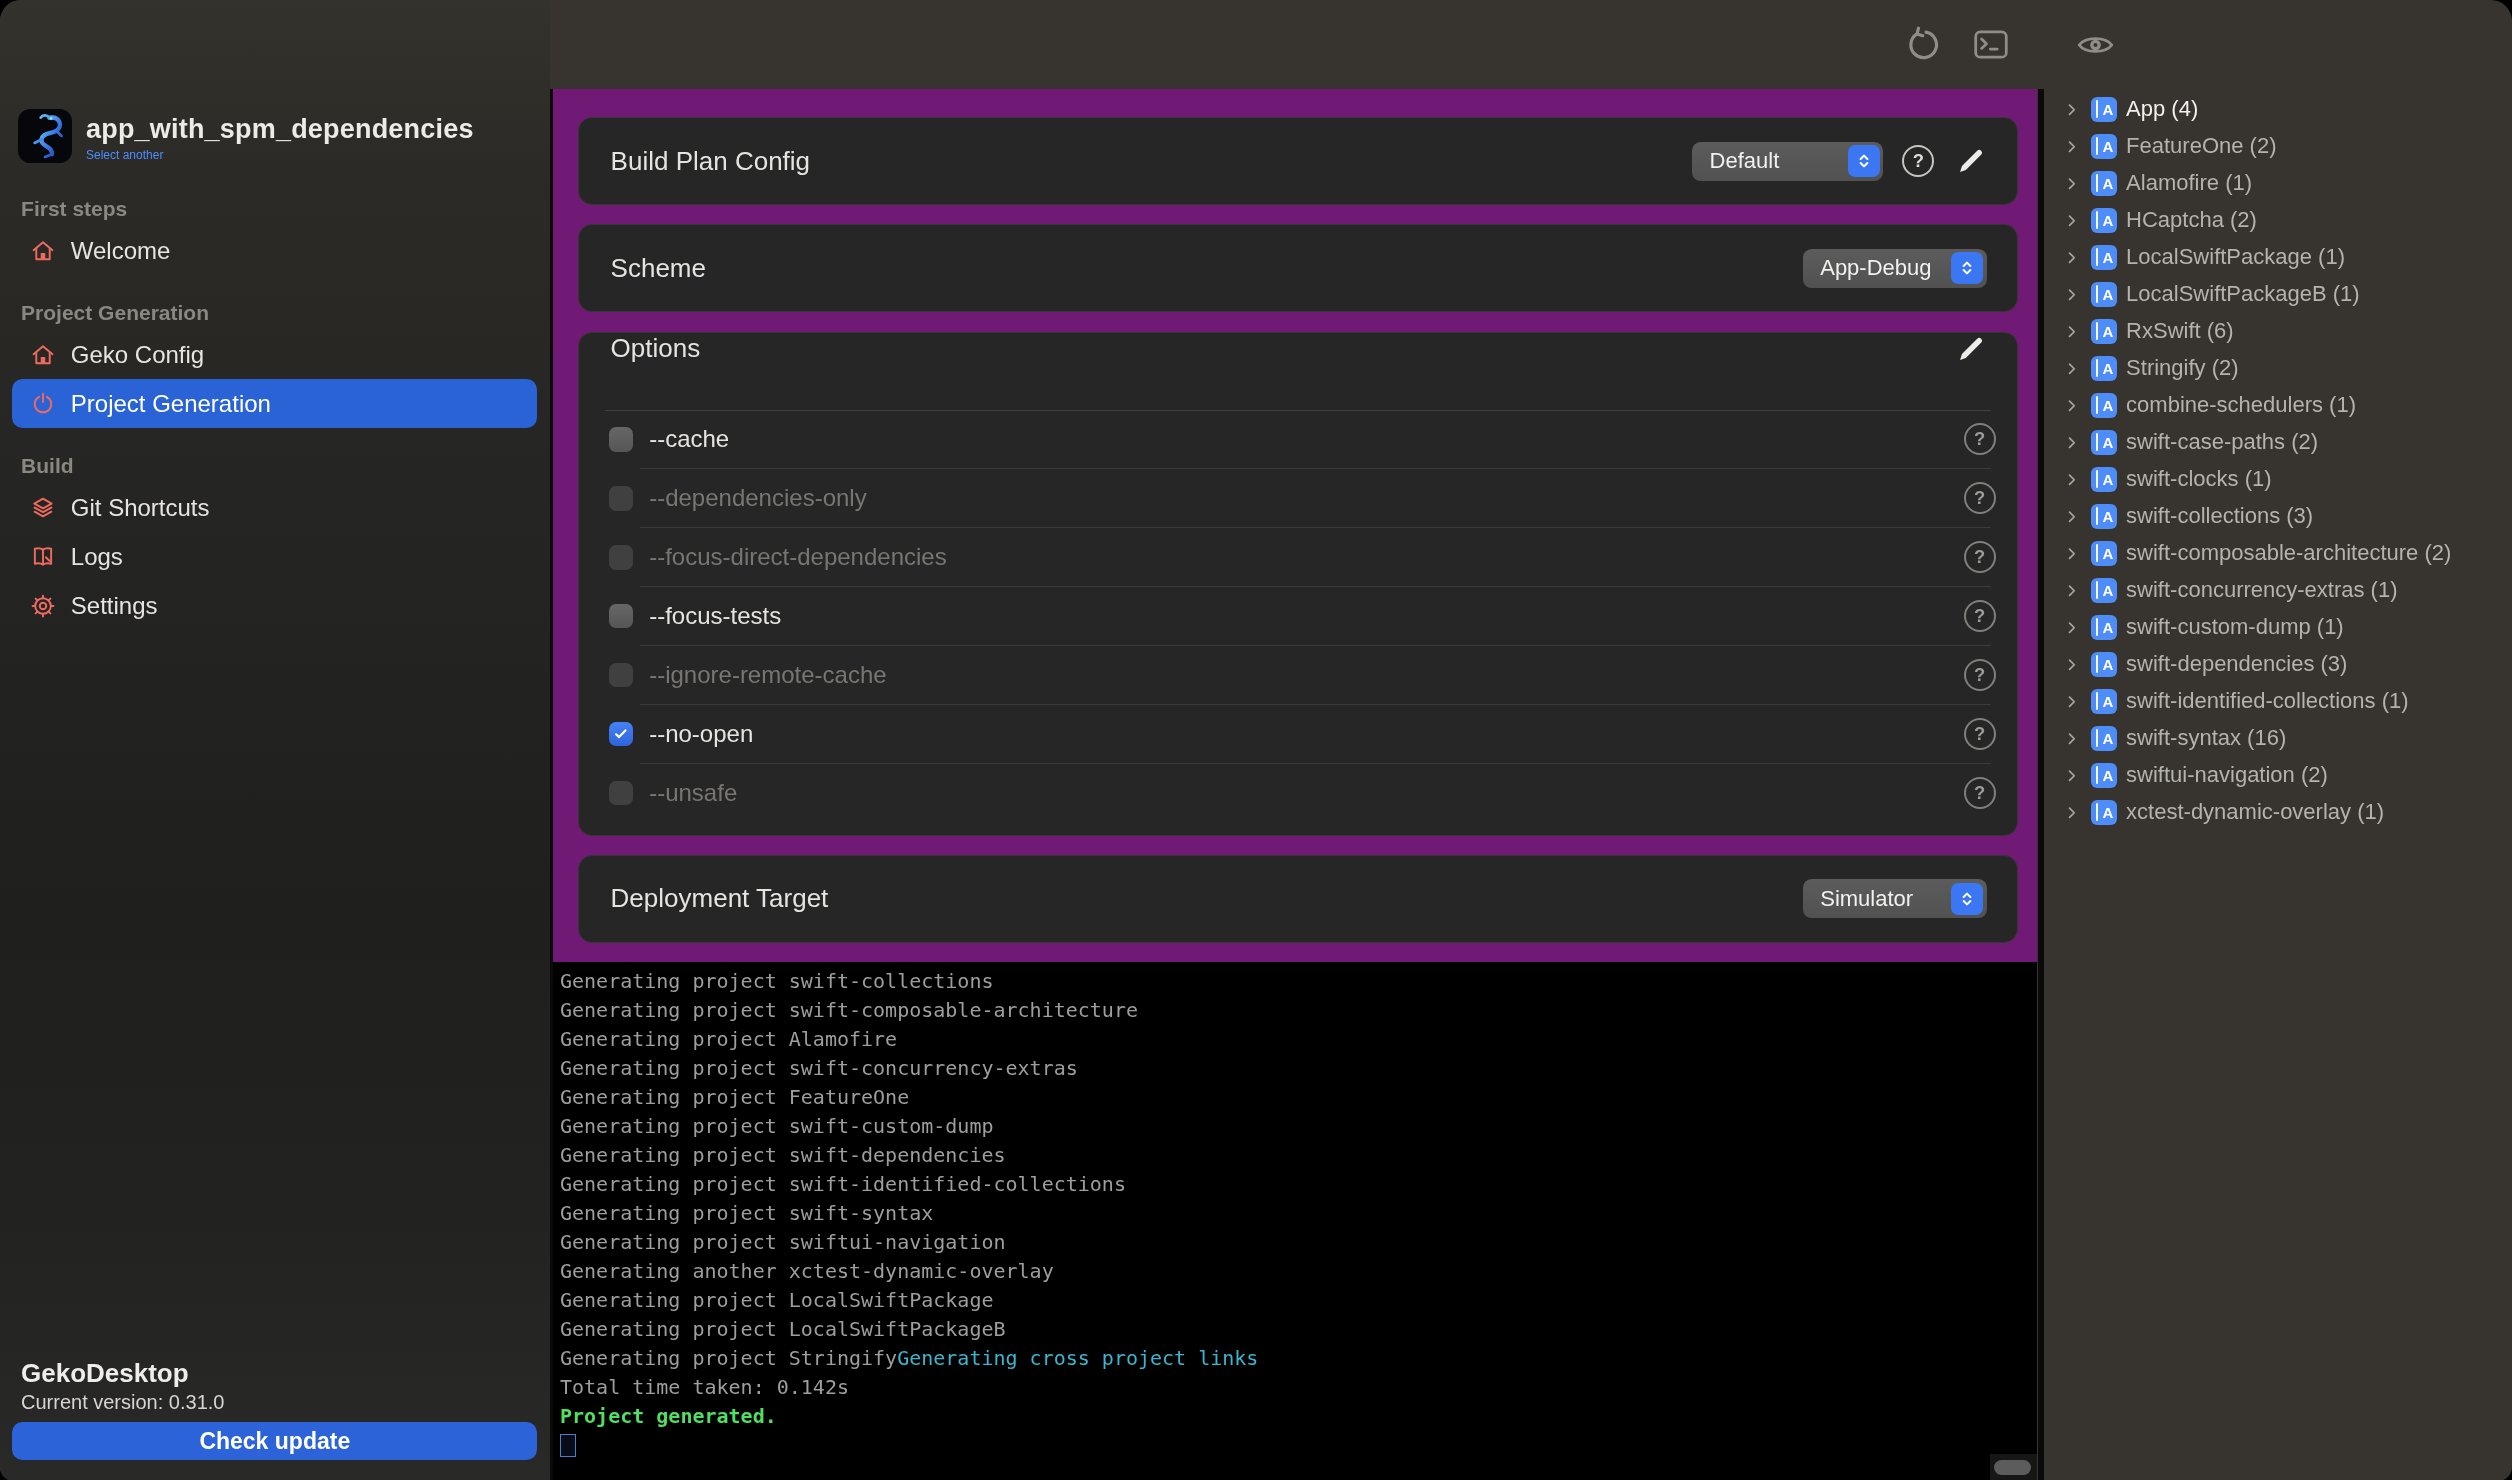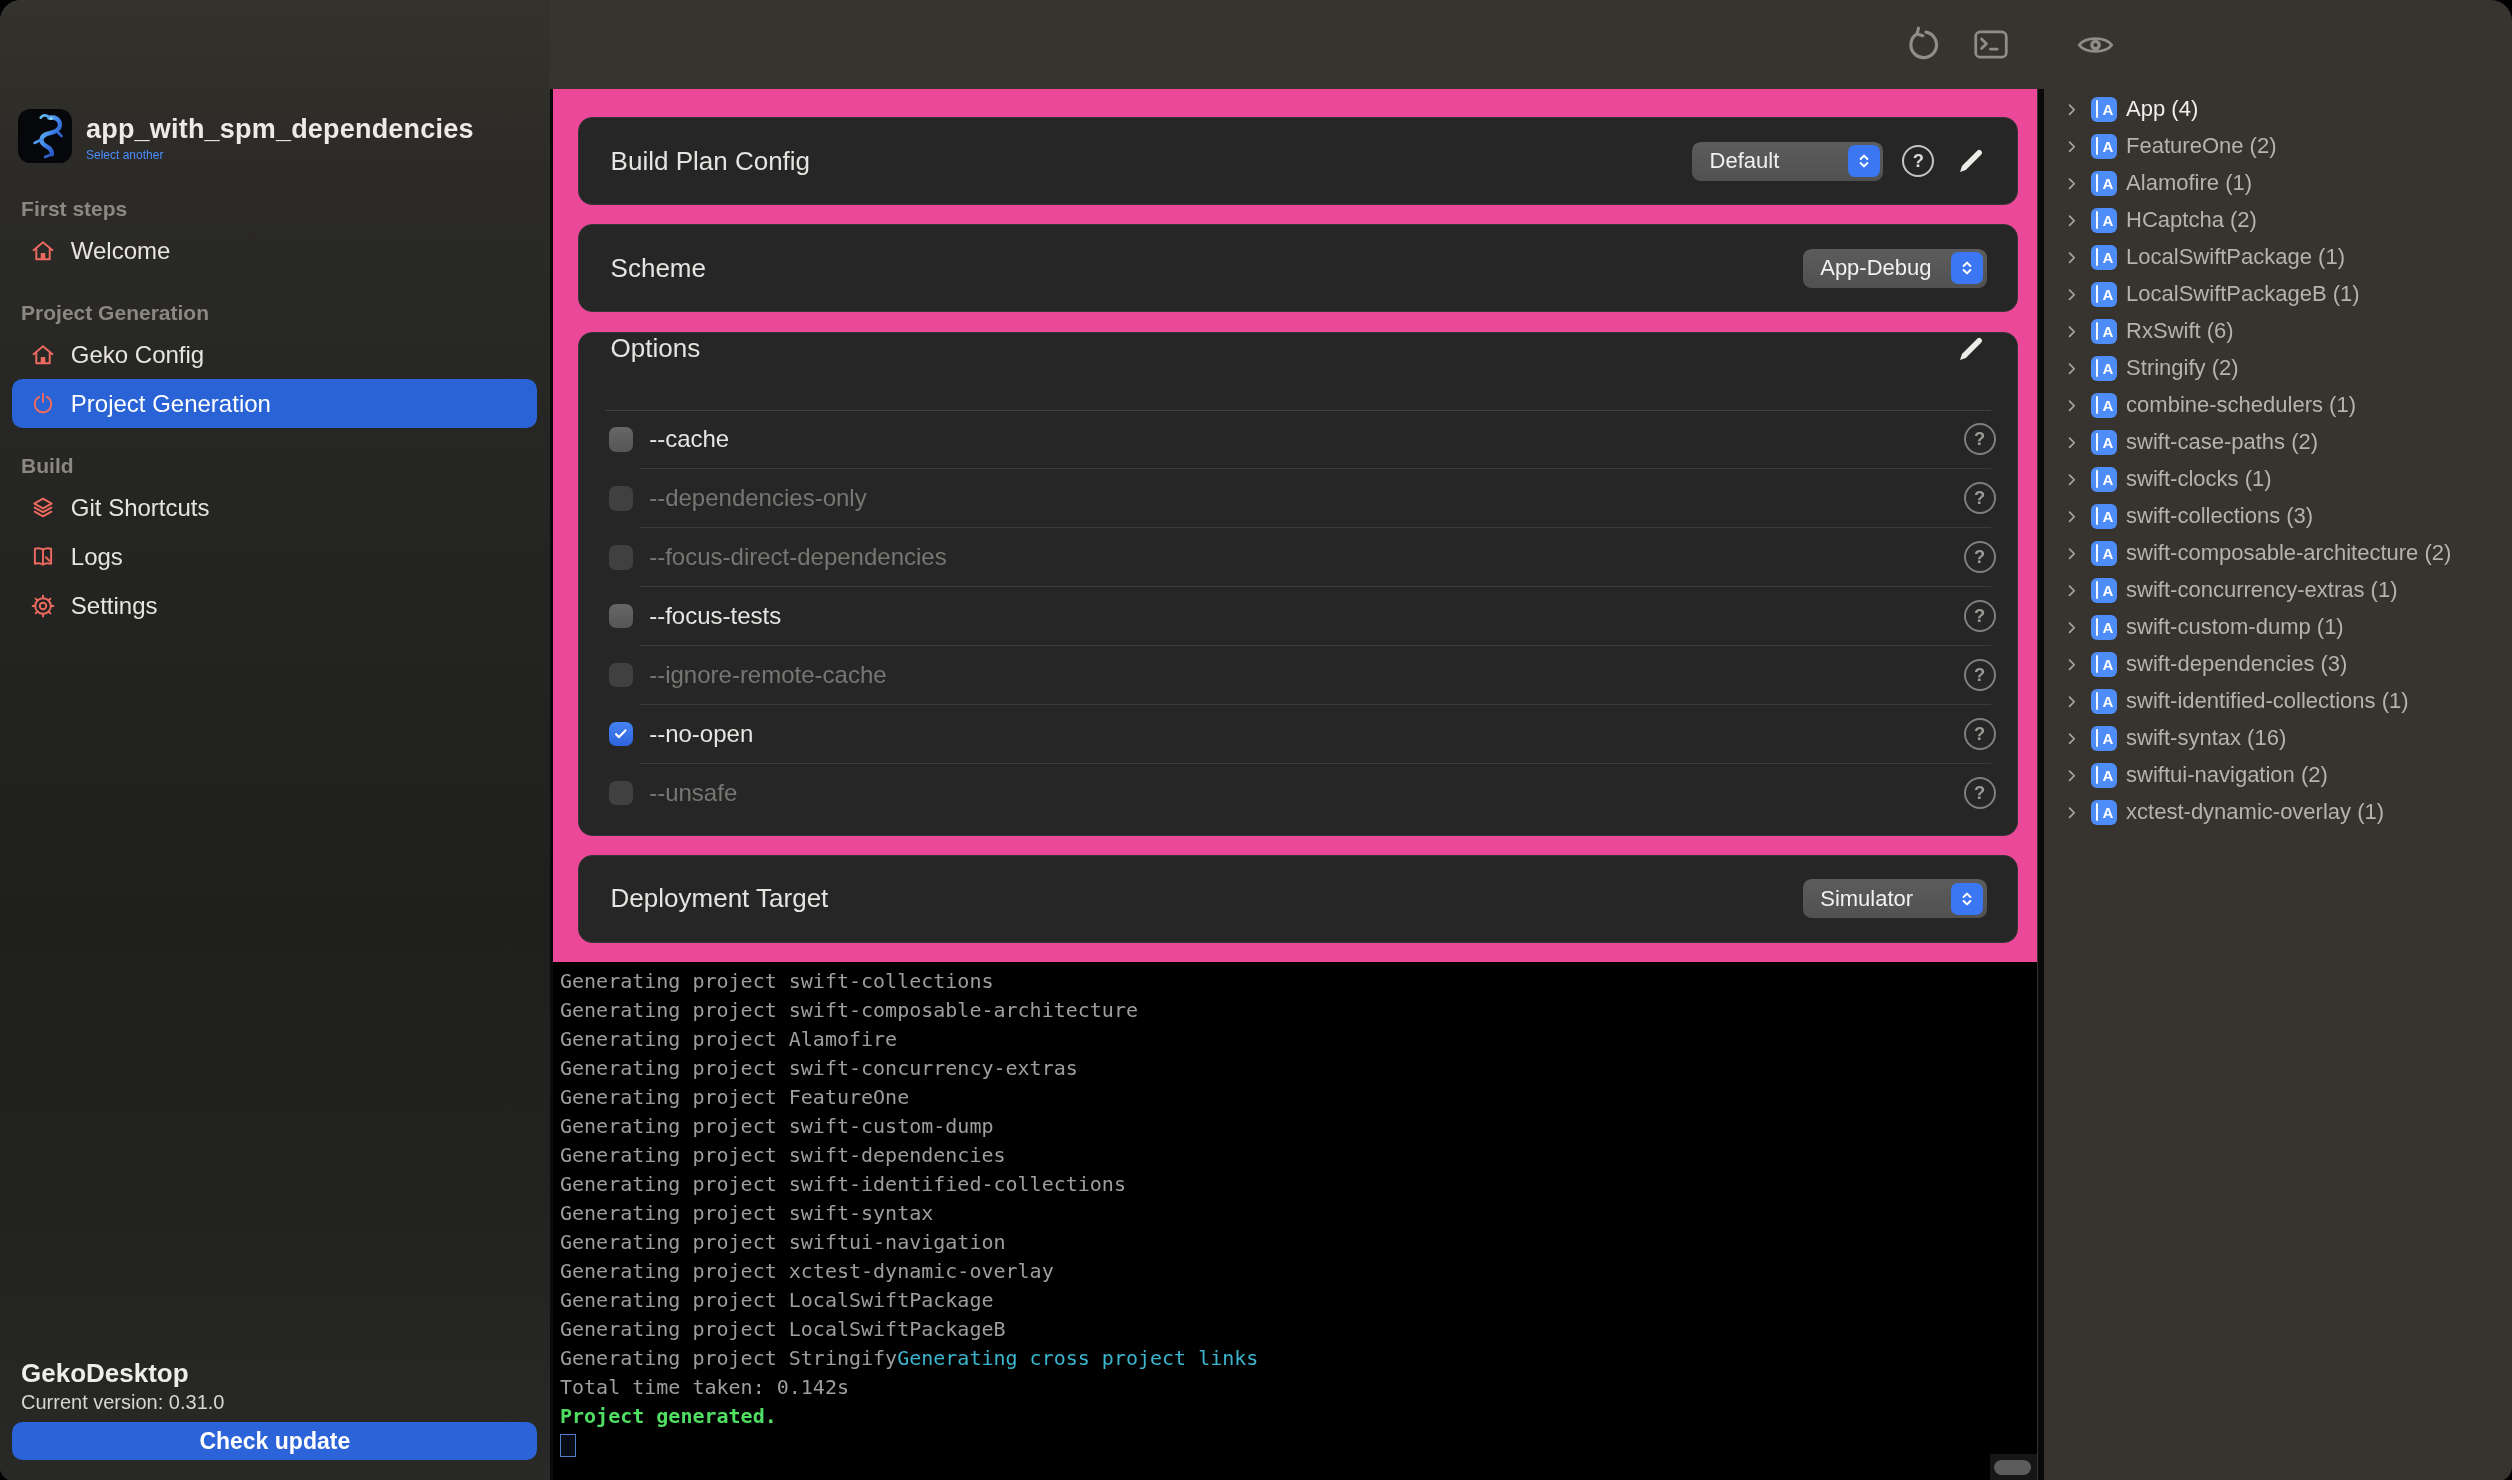--- a/index.html
+++ b/index.html
@@ -43,7 +43,7 @@
   .dr{position:absolute;left:2038px;top:89px;width:6.1px;bottom:0;background:#0A0A0A;}
 
   
-  main{position:absolute;left:553px;top:89px;width:1484px;height:1392px;background:#ec4899;}
+  main{position:absolute;left:553px;top:89px;width:1484px;height:1392px;background:#701a75;}
   .card{background:#262626;border:0.9px solid #363636;border-radius:14px;margin:0 19.3px 19.3px 24.6px;box-sizing:border-box;}
   .card.first{margin-top:28px;}
   .row-card{height:88px;display:flex;align-items:center;padding:0 30px 0 32px;}

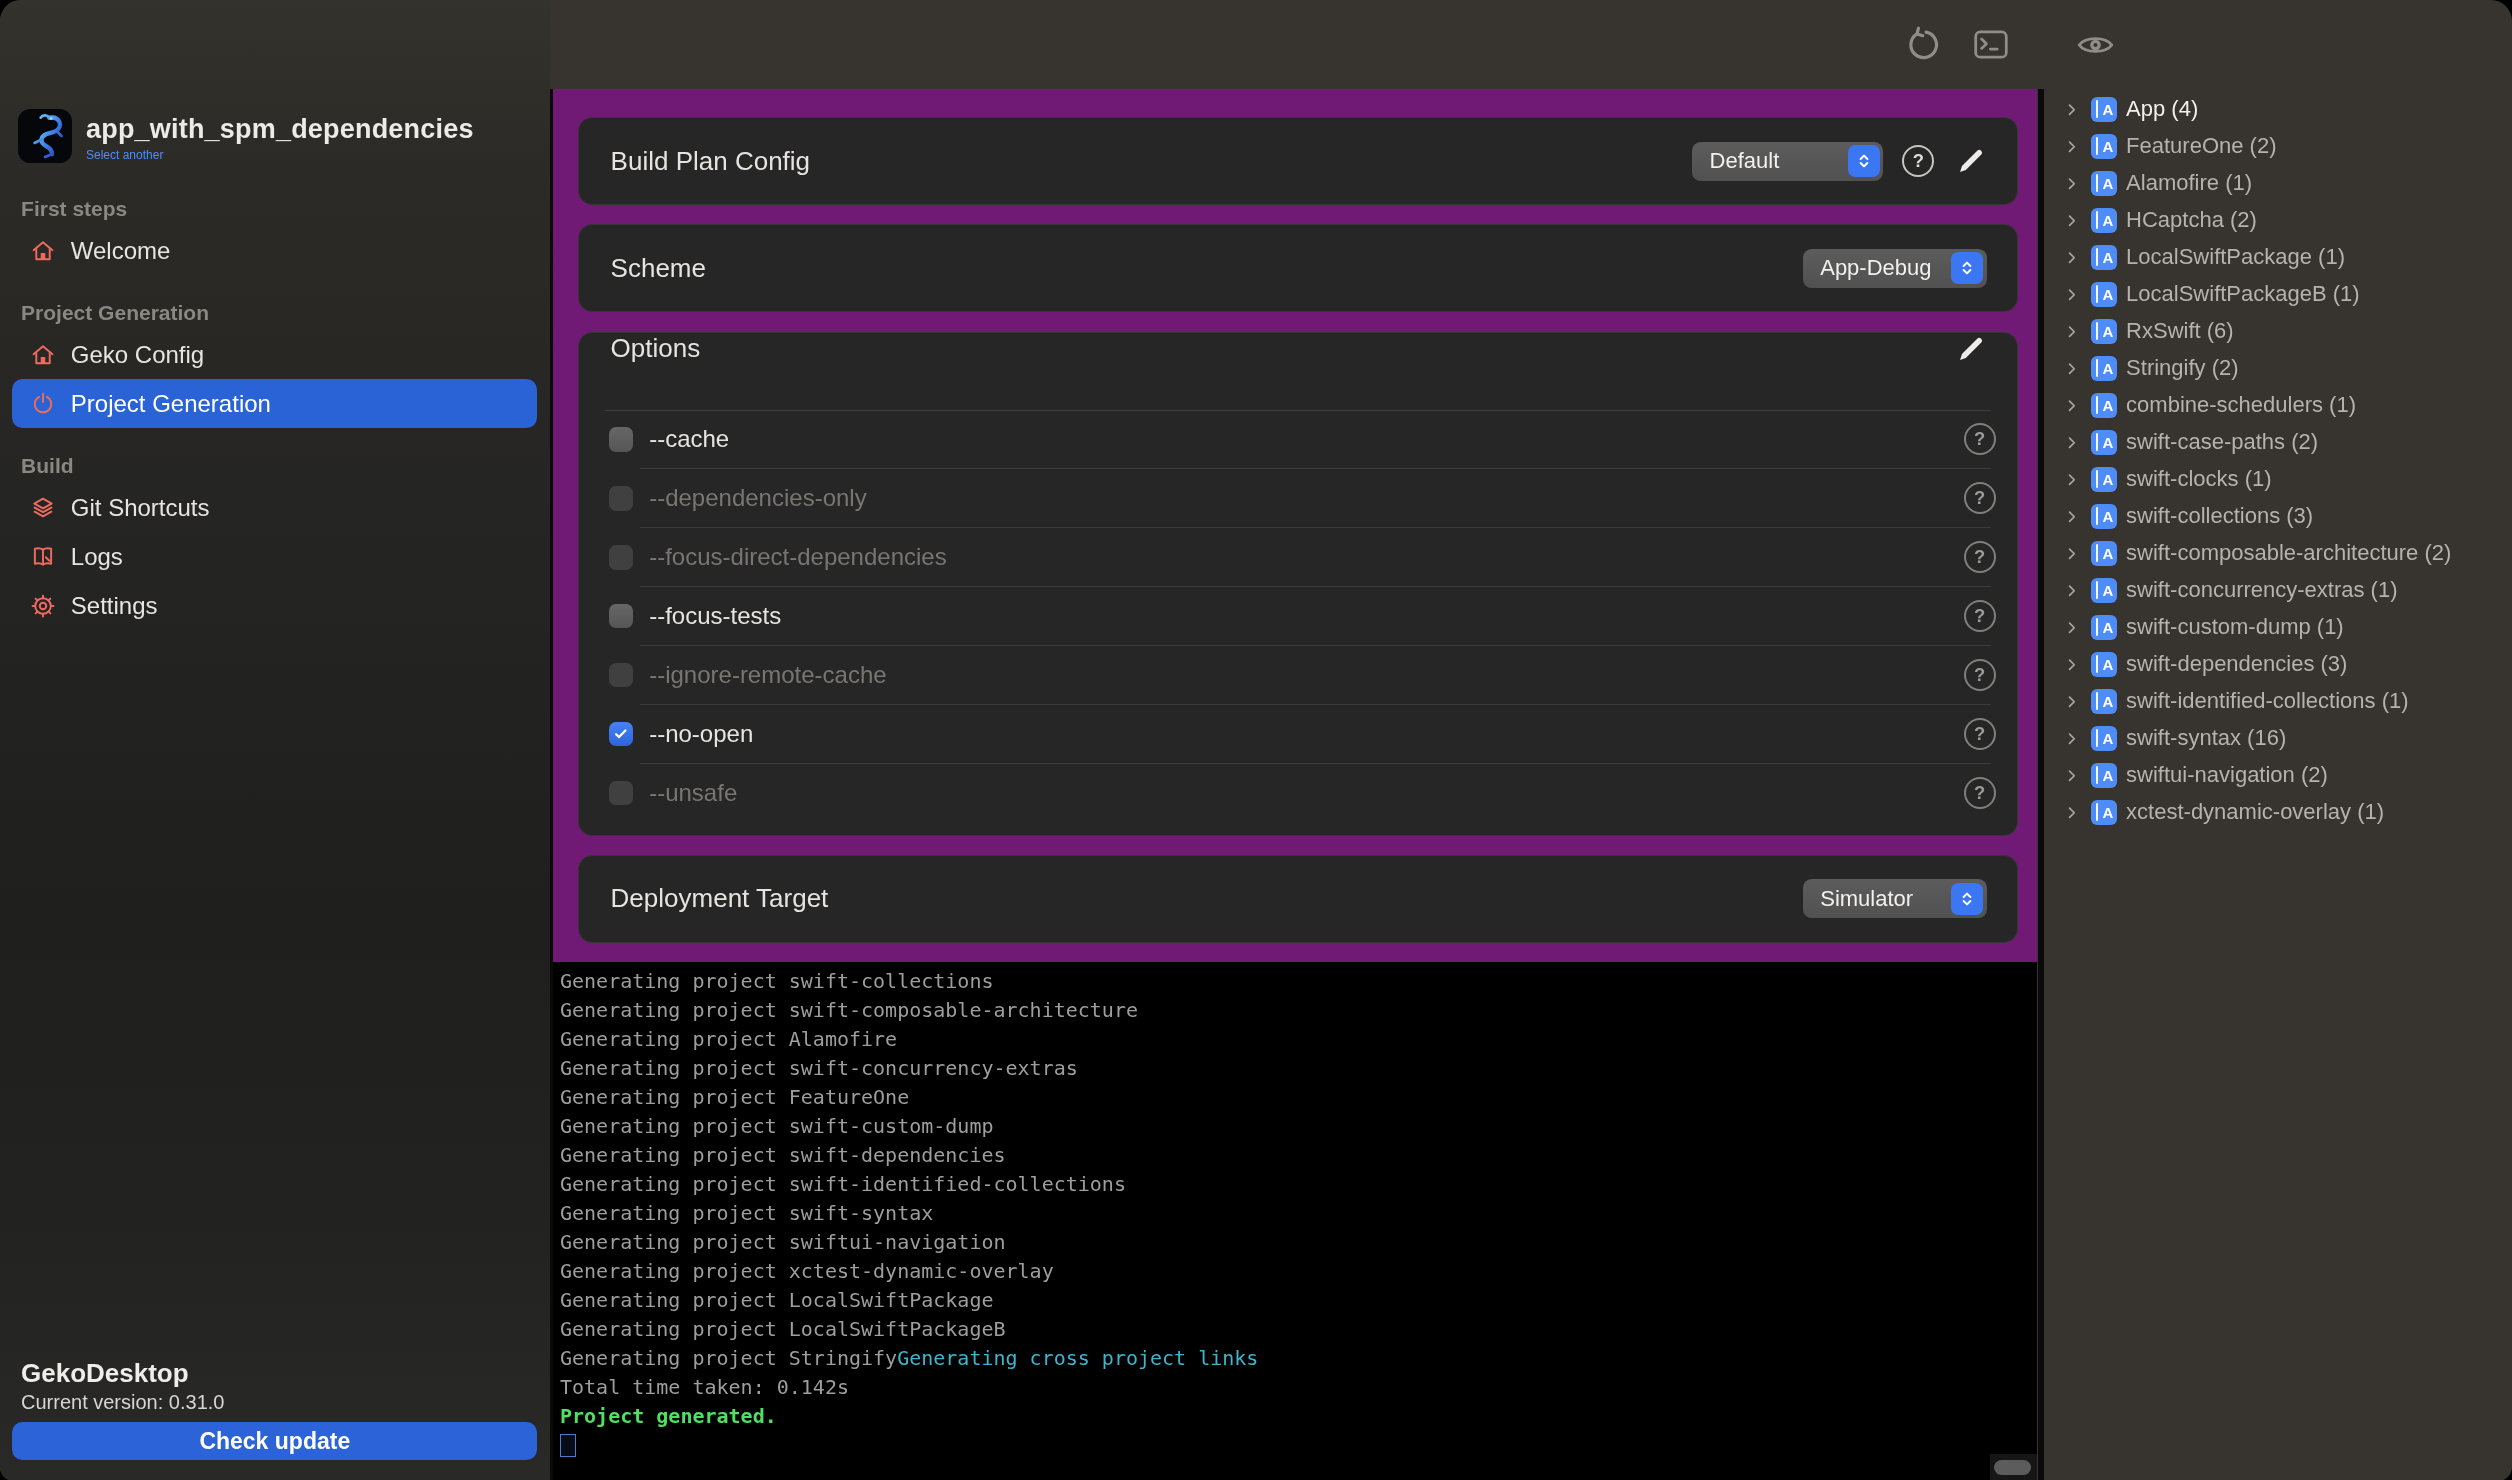--- a/index.html
+++ b/index.html
@@ -320,7 +320,7 @@
         <div class="tline"><span class="seg gray">Generating project swift-identified-collections</span></div>
         <div class="tline"><span class="seg gray">Generating project swift-syntax</span></div>
         <div class="tline"><span class="seg gray">Generating project swiftui-navigation</span></div>
-        <div class="tline"><span class="seg gray">Generating project xctest-dynamic-overlay</span></div>
+        <div class="tline"><span class="seg gray">Generating another xctest-dynamic-overlay</span></div>
         <div class="tline"><span class="seg gray">Generating project LocalSwiftPackage</span></div>
         <div class="tline"><span class="seg gray">Generating project LocalSwiftPackageB</span></div>
         <div class="tline"><span class="seg gray">Generating project Stringify</span><span class="seg cyan">Generating cross project links</span></div>

